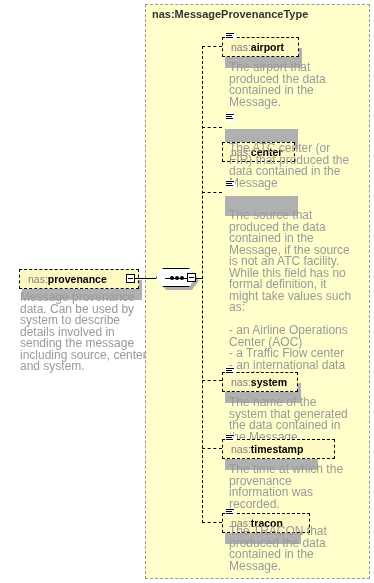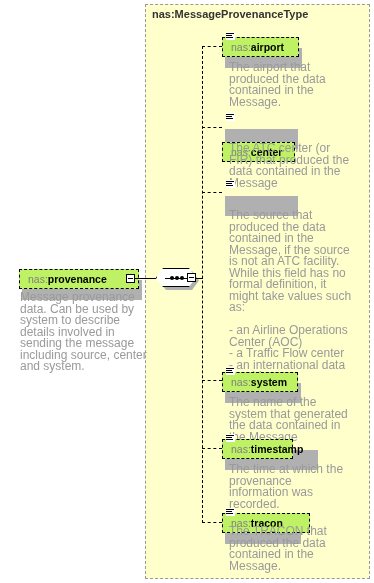--- a/index.html
+++ b/index.html
@@ -37,7 +37,7 @@
     position:absolute;
     box-sizing:border-box;
     border:1px dashed #000000;
-    background:#bef264;
+    background:#fef9c3;
     height:20px;
     line-height:18px;
     font-size:10.5px;

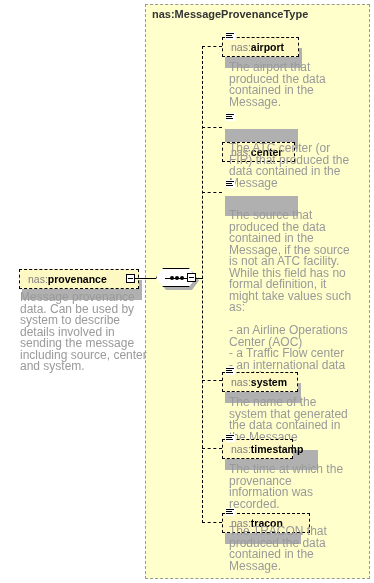--- a/index.html
+++ b/index.html
@@ -203,7 +203,7 @@
 
   <div class="hdash" style="left:202px;top:448px;width:20px;"></div>
   <div class="elem-shadow" style="left:225px;top:450px;width:93px;"></div>
-  <div class="elem" style="left:222px;top:439px;width:71px;">
+  <div class="elem" style="left:222px;top:439px;width:113px;">
     <span class="ns">nas:</span><span class="nm">timestamp</span>
   </div>
   <div class="doc-glyph" style="left:226px;top:434px;">

